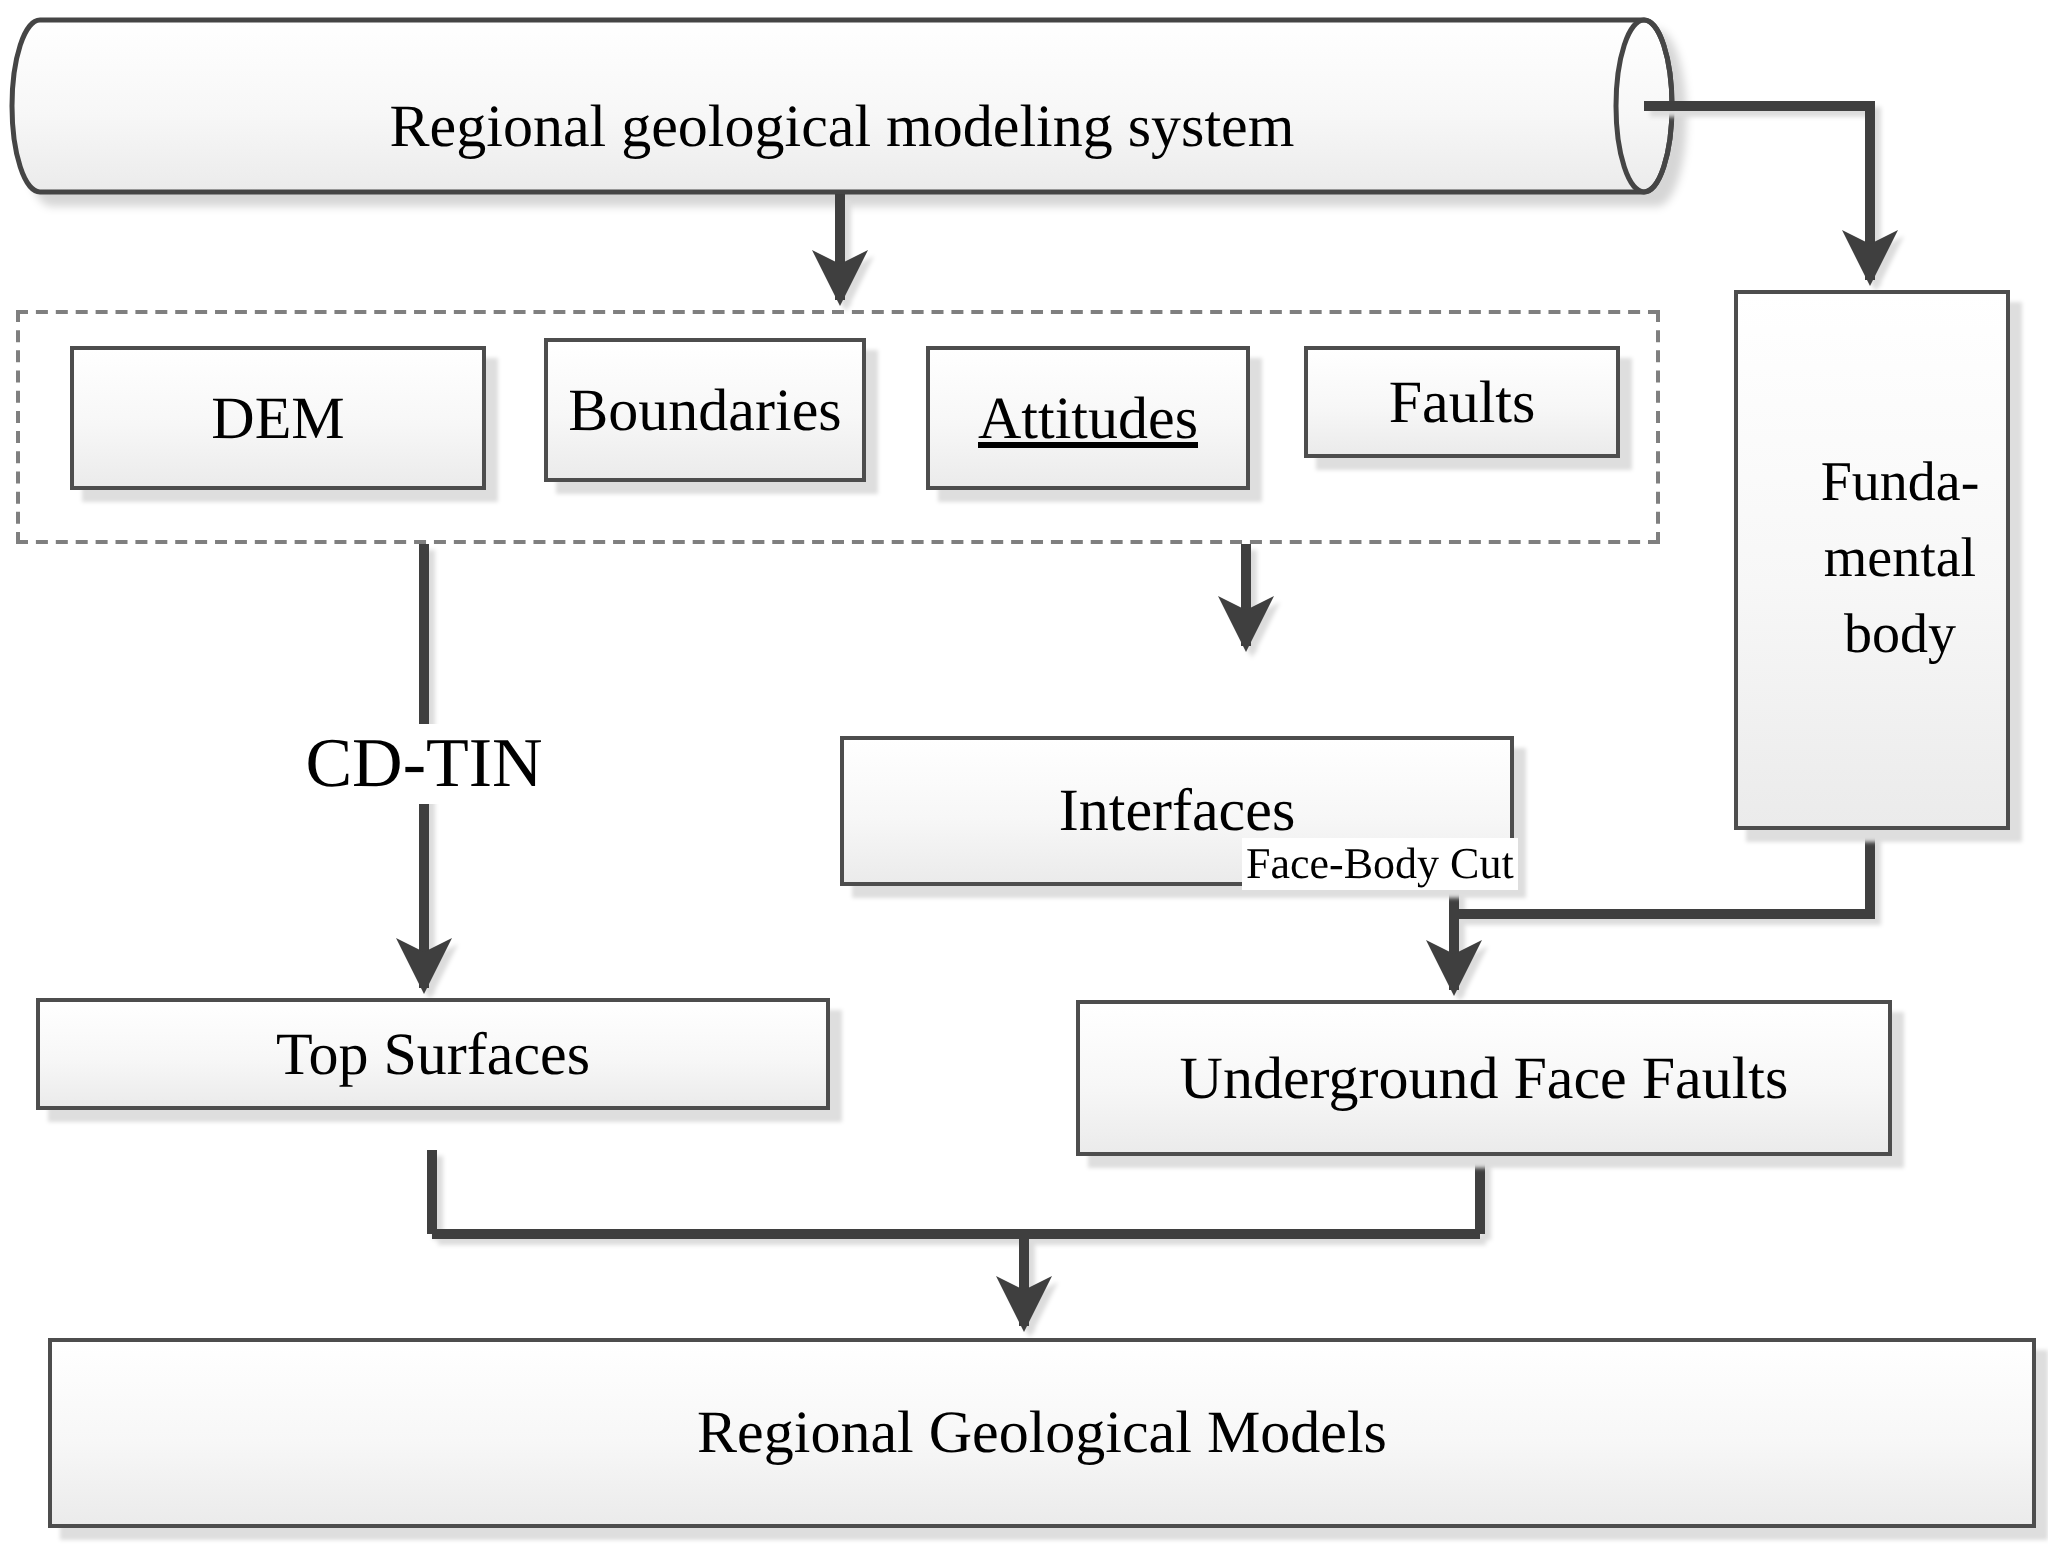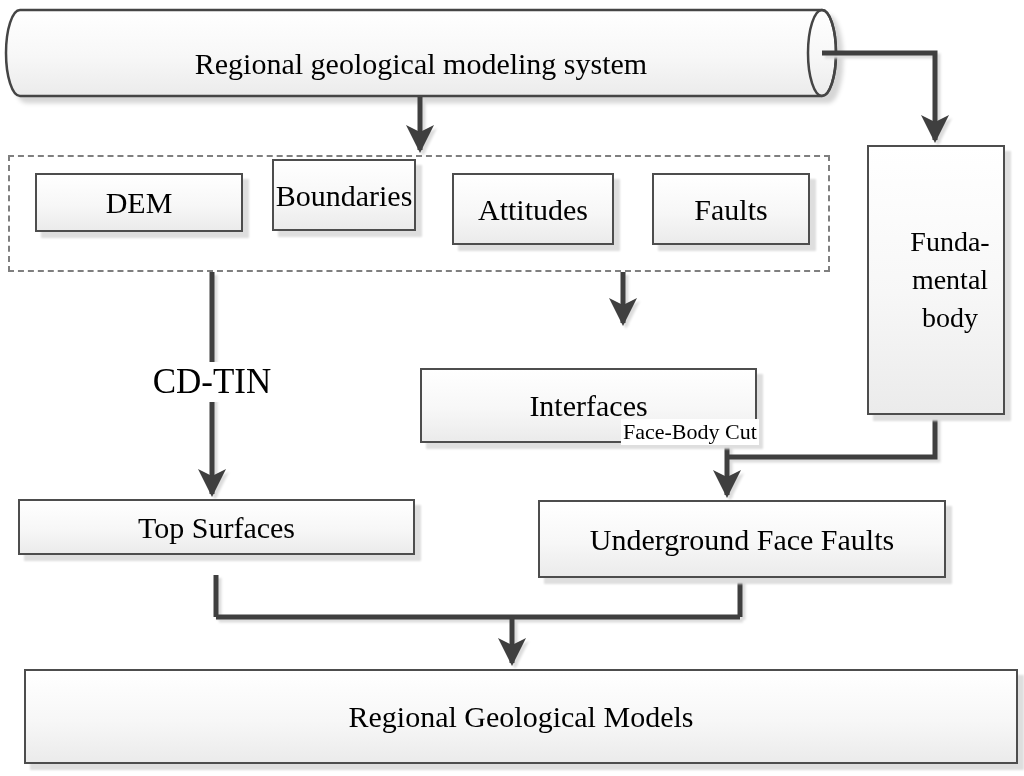--- a/index.html
+++ b/index.html
@@ -107,7 +107,7 @@
 
   <div class="dashed-box" style="left:8px; top:155px; width:822px; height:117px;"></div>
 
-  <div class="node" style="left:35px; top:173px; width:208px; height:59px;">DEM</div>
+  <div class="node" style="left:35px; top:173px; width:208px; height:72px;">DEM</div>
   <div class="node" style="left:272px; top:159px; width:144px; height:72px;">Boundaries</div>
   <div class="node" style="left:452px; top:173px; width:162px; height:72px;">Attitudes</div>
   <div class="node" style="left:652px; top:173px; width:158px; height:72px;">Faults</div>

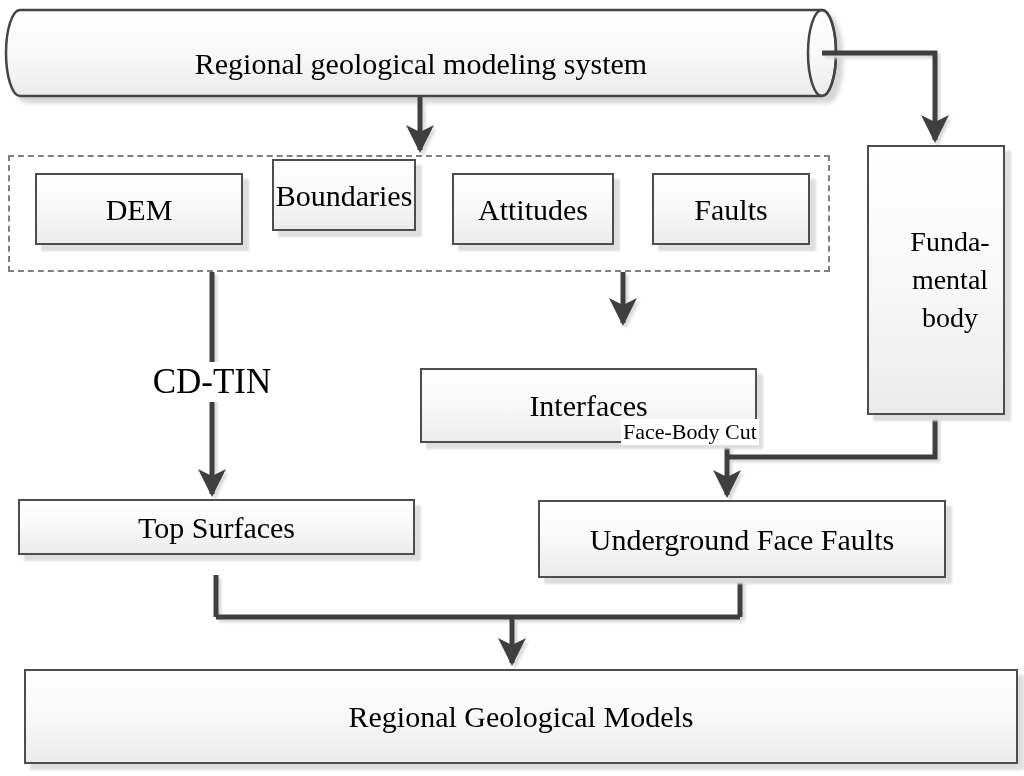--- a/index.html
+++ b/index.html
@@ -108,7 +108,7 @@
   <div class="dashed-box" style="left:8px; top:155px; width:822px; height:117px;"></div>
 
   <div class="node" style="left:35px; top:173px; width:208px; height:72px;">DEM</div>
-  <div class="node" style="left:272px; top:159px; width:144px; height:72px;">Boundaries</div>
+  <div class="node" style="left:272px; top:169px; width:161px; height:72px;">Boundaries</div>
   <div class="node" style="left:452px; top:173px; width:162px; height:72px;">Attitudes</div>
   <div class="node" style="left:652px; top:173px; width:158px; height:72px;">Faults</div>
 

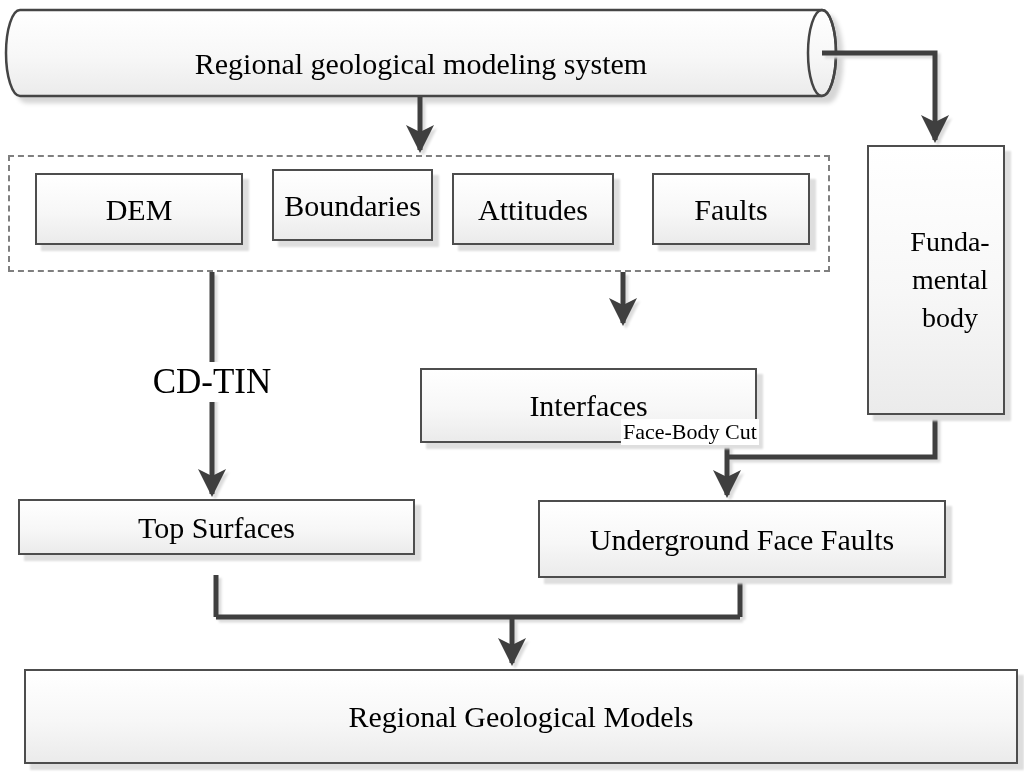--- a/index.html
+++ b/index.html
@@ -109,7 +109,7 @@
 
   <div class="node" style="left:35px; top:173px; width:208px; height:72px;">DEM</div>
   <div class="node" style="left:272px; top:169px; width:161px; height:72px;">Boundaries</div>
-  <div class="node" style="left:452px; top:173px; width:162px; height:72px;">Attitudes</div>
+  <div class="node" style="left:463px; top:173px; width:162px; height:72px;text-decoration:underline;">Attitudes</div>
   <div class="node" style="left:652px; top:173px; width:158px; height:72px;">Faults</div>
 
   <div class="node" style="left:420px; top:328px; width:337px; height:75px;margin-top:40px;">Interfaces</div>

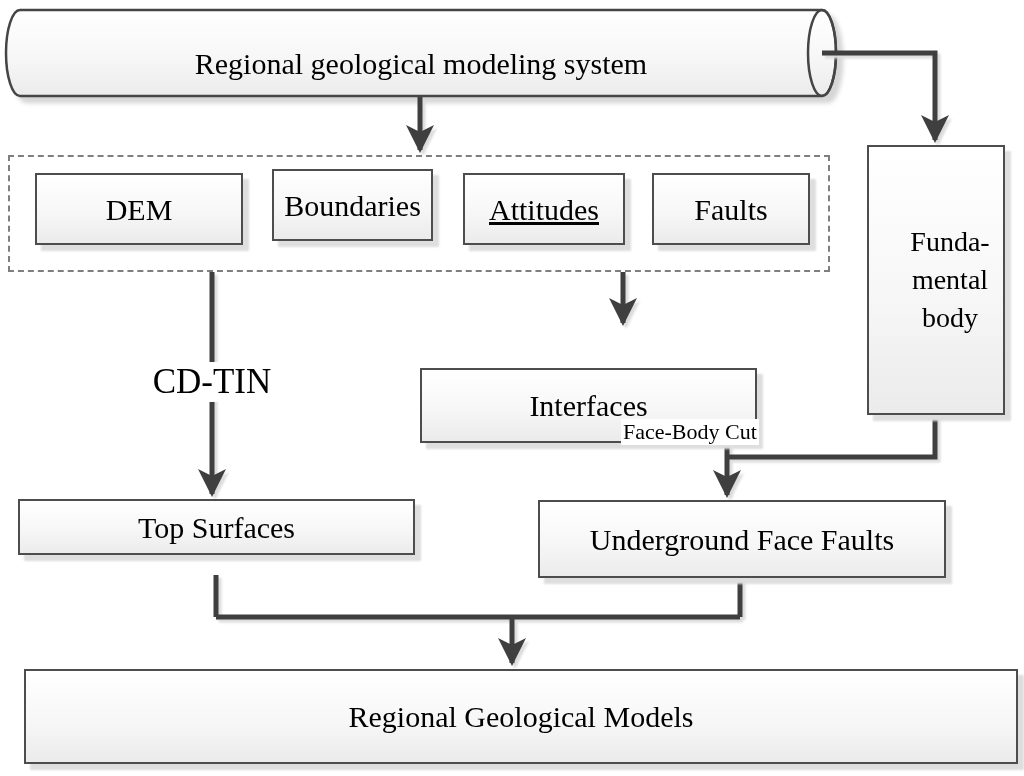--- a/index.html
+++ b/index.html
@@ -110,7 +110,7 @@
   <div class="node" style="left:35px; top:173px; width:208px; height:72px;">DEM</div>
   <div class="node" style="left:272px; top:169px; width:161px; height:72px;">Boundaries</div>
   <div class="node" style="left:463px; top:173px; width:162px; height:72px;text-decoration:underline;">Attitudes</div>
-  <div class="node" style="left:652px; top:173px; width:158px; height:72px;">Faults</div>
+  <div class="node" style="left:652px; top:173px; width:158px; height:56px;">Faults</div>
 
   <div class="node" style="left:420px; top:328px; width:337px; height:75px;margin-top:40px;">Interfaces</div>
 

